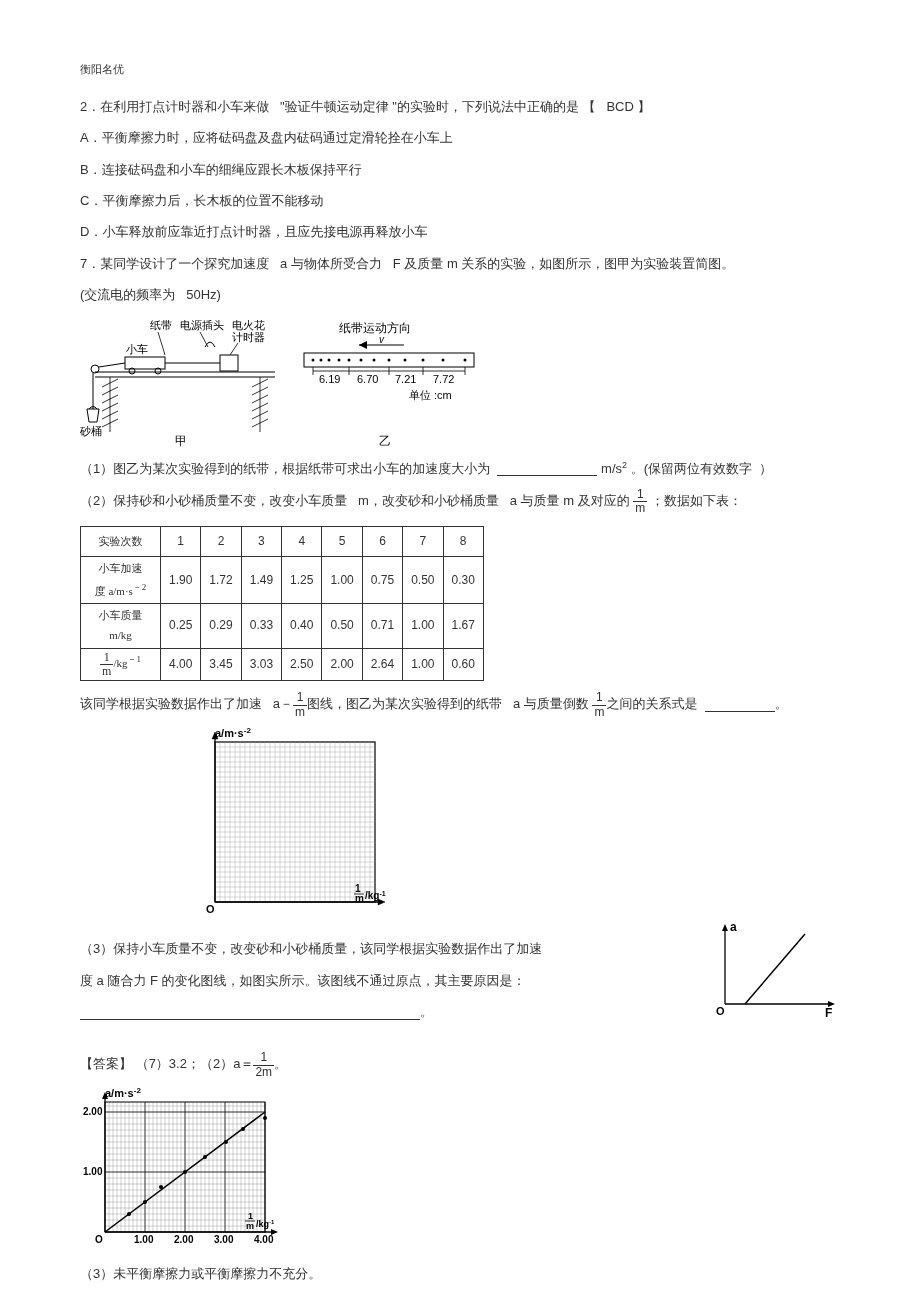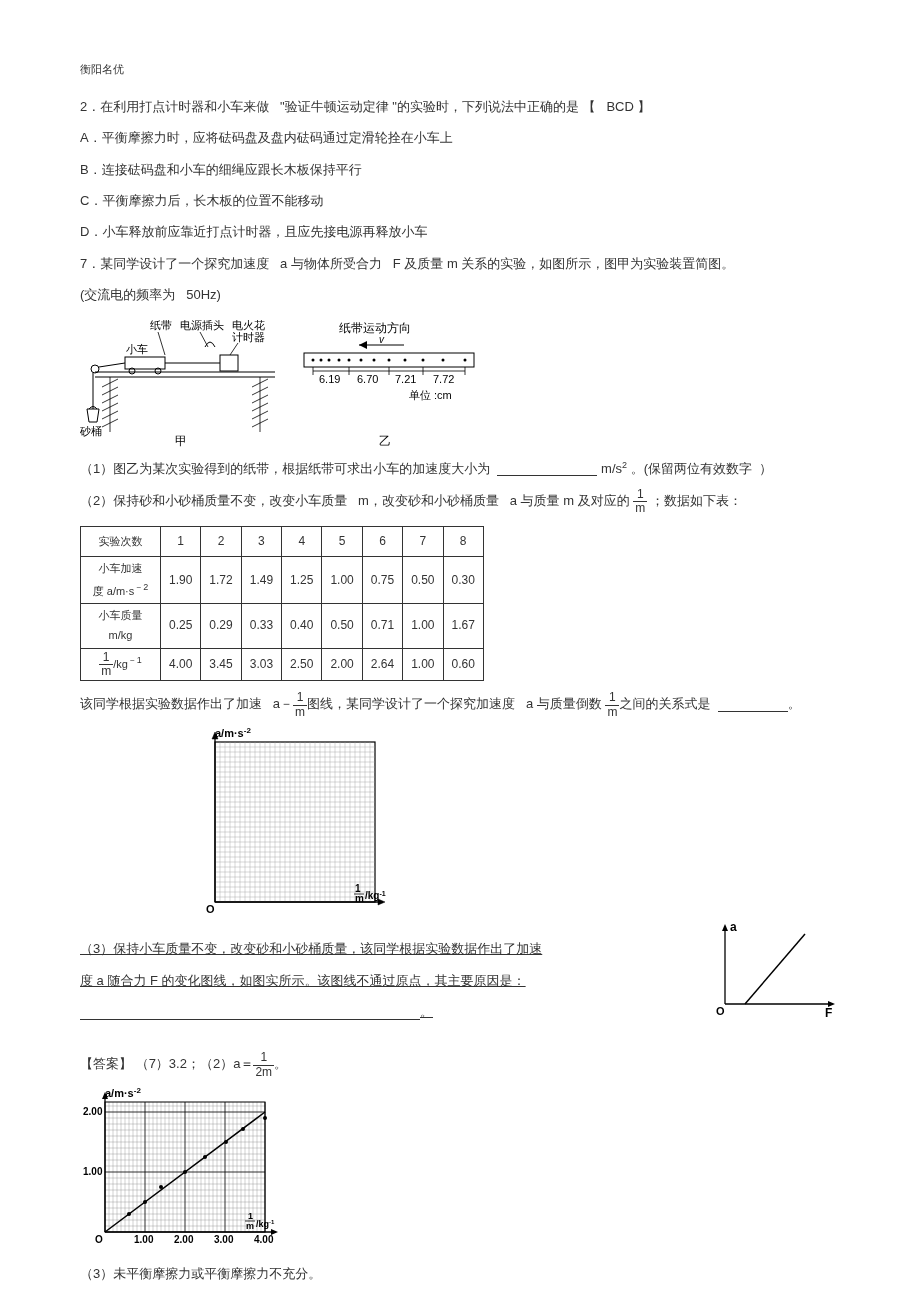--- a/index.html
+++ b/index.html
@@ -32,7 +32,7 @@
     .answer-section { margin-top: 20px; }
     .answer-plot { margin: 5px 0; }
     sup { font-size: 9px; }
-    .sml { font-size: 11px; }
+    .sml { font-size: 11px; font-family: Liberation Serif, serif; }
   </style>
 </head>
 <body>

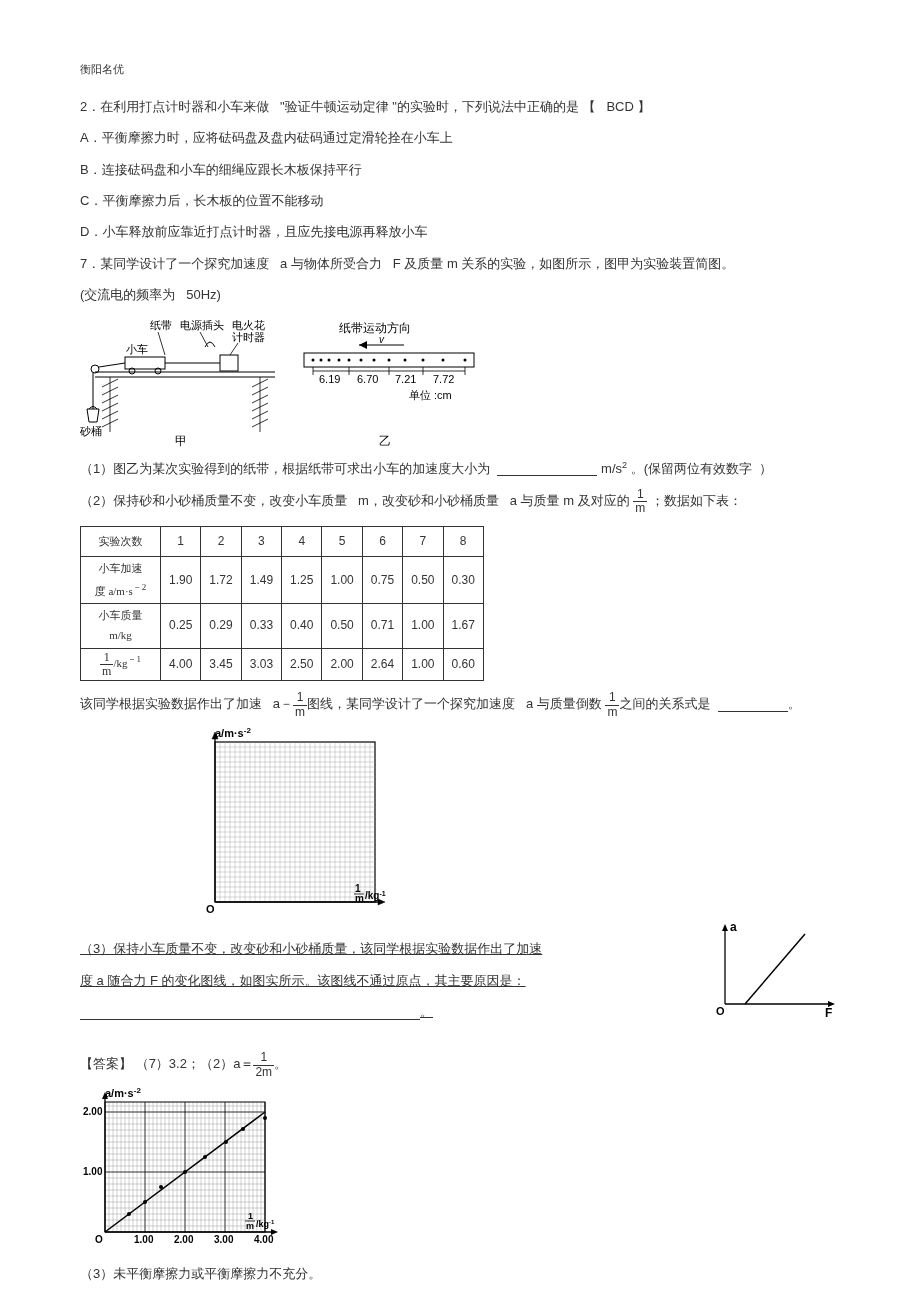--- a/index.html
+++ b/index.html
@@ -223,7 +223,7 @@
 
 <div class="para">
   <span>该同学根据实验数据作出了加速</span>
-  &nbsp;&nbsp;<span>a－</span><span class="frac"><span class="num">1</span><span class="den">m</span></span><span>图线，某同学设计了一个探究加速度</span>
+  &nbsp;&nbsp;<span>a－</span><span class="frac"><span class="num">1</span><span class="den">m</span></span><span>图线，图乙为某次实验得到的纸带</span>
   &nbsp;&nbsp;<span>a 与质量倒数</span>
   <span class="frac"><span class="num">1</span><span class="den">m</span></span><span>之间的关系式是</span>
   &nbsp;<span class="underline" style="min-width:70px"></span><span>。</span>

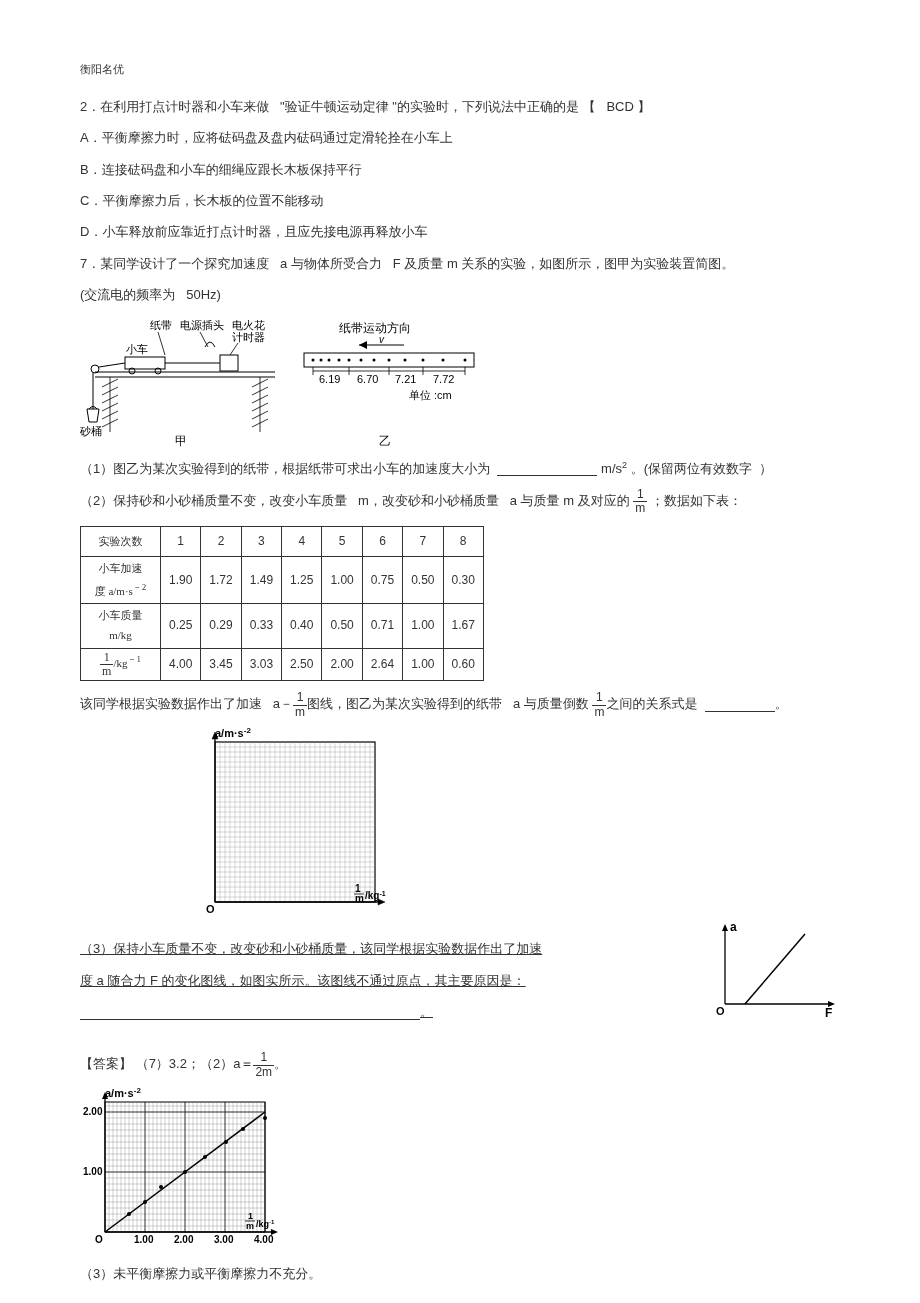--- a/index.html
+++ b/index.html
@@ -27,7 +27,7 @@
     table.data .rowhdr { font-size: 11px; padding: 2px 4px; width: 80px; }
     .grid-plot { margin: 5px 0 5px 120px; }
     .q3-row { display: flex; align-items: flex-start; gap: 40px; }
-    .q3-text { flex: 1; text-decoration: underline; }
+    .q3-text { flex: 1; }
     .af-graph { flex: 0 0 auto; margin-top: -10px; }
     .answer-section { margin-top: 20px; }
     .answer-plot { margin: 5px 0; }

